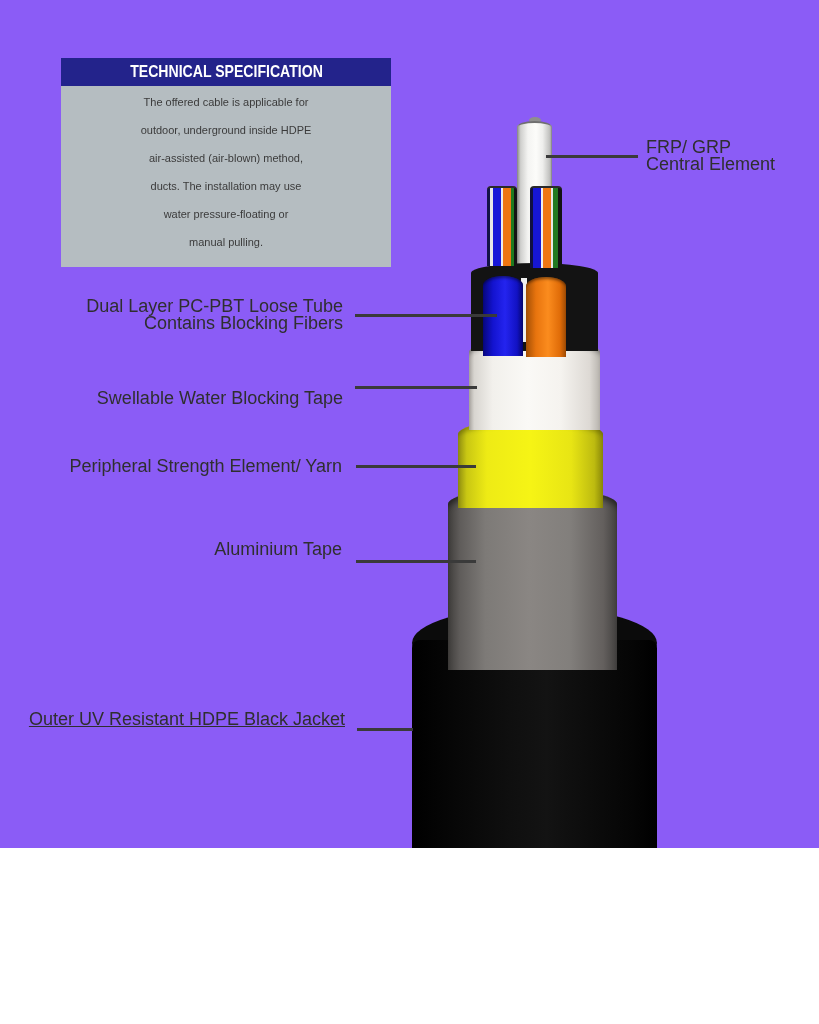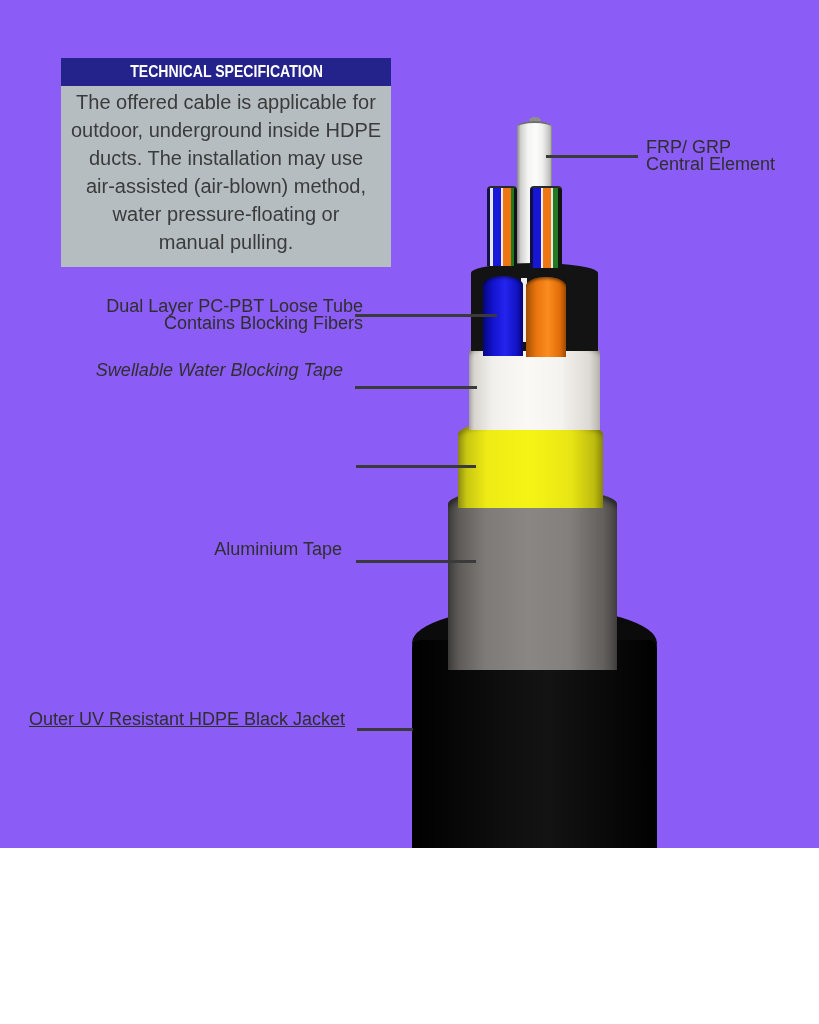--- a/index.html
+++ b/index.html
@@ -27,7 +27,7 @@
   .spec-body {
     position:absolute; left:0; top:30px; width:100%;
     text-align:center; color:#3b3b3b;
-    font-size:20px; line-height:28px;
+    font-size:11px; line-height:28px;
   }
 
   

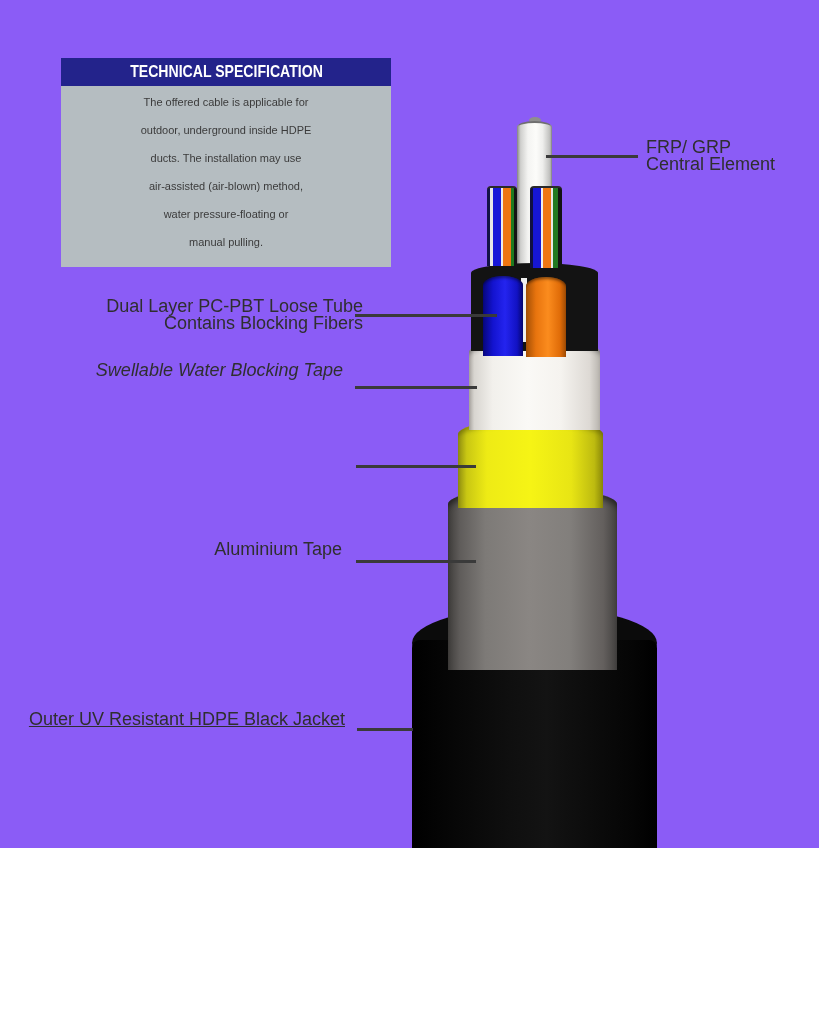--- a/index.html
+++ b/index.html
@@ -126,8 +126,8 @@
     <div class="spec-body">
       <div>The offered cable is applicable for</div>
       <div>outdoor, underground inside HDPE</div>
+      <div>air-assisted (air-blown) method,</div>
       <div>ducts. The installation may use</div>
-      <div>air-assisted (air-blown) method,</div>
       <div>water pressure-floating or</div>
       <div>manual pulling.</div>
     </div>

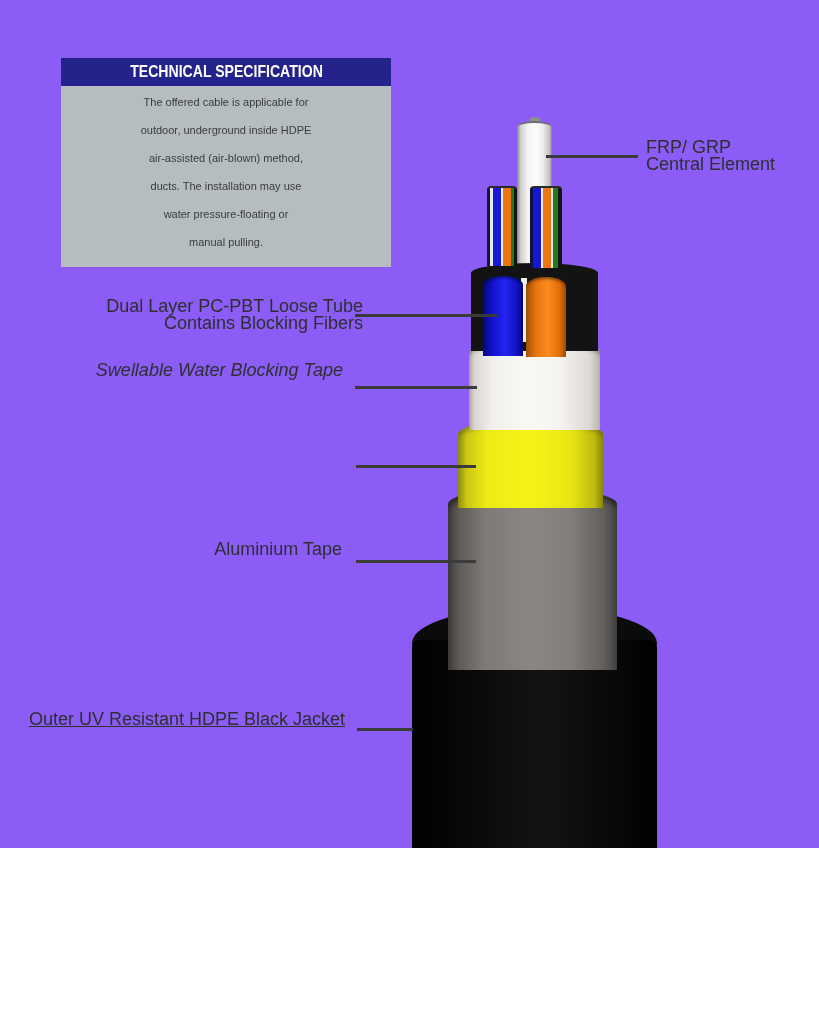--- a/index.html
+++ b/index.html
@@ -158,7 +158,7 @@
     <div>FRP/ GRP</div>
     <div>Central Element</div>
   </div>
-  <div class="lbl lbl-right" style="right:456px; top:298px;">
+  <div class="lbl lbl-right" style="right:476px; top:298px;">
     <div>Dual Layer PC-PBT Loose Tube</div>
     <div>Contains Blocking Fibers</div>
   </div>

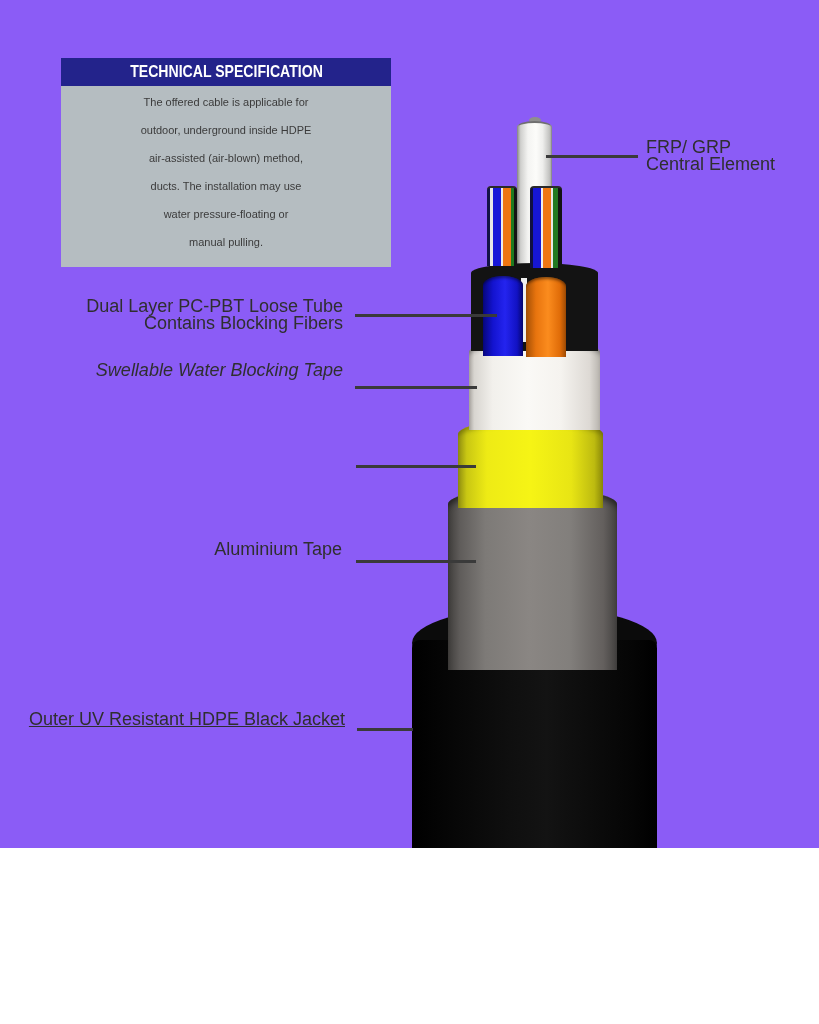--- a/index.html
+++ b/index.html
@@ -162,7 +162,7 @@
     <div>Dual Layer PC-PBT Loose Tube</div>
     <div>Contains Blocking Fibers</div>
   </div>
-  <div class="lbl lbl-right" style="right:476px; top:362px;font-style:italic;">Swellable Water Blocking Tape</div>
+  <div class="lbl lbl-right" style="right:476px; top:390px;">Swellable Water Blocking Tape</div>
   <div class="lbl lbl-right" style="right:477px; top:541px;">Aluminium Tape</div>
   <div class="lbl lbl-right" style="right:474px; top:711px;text-decoration:underline;">Outer UV Resistant HDPE Black Jacket</div>
 

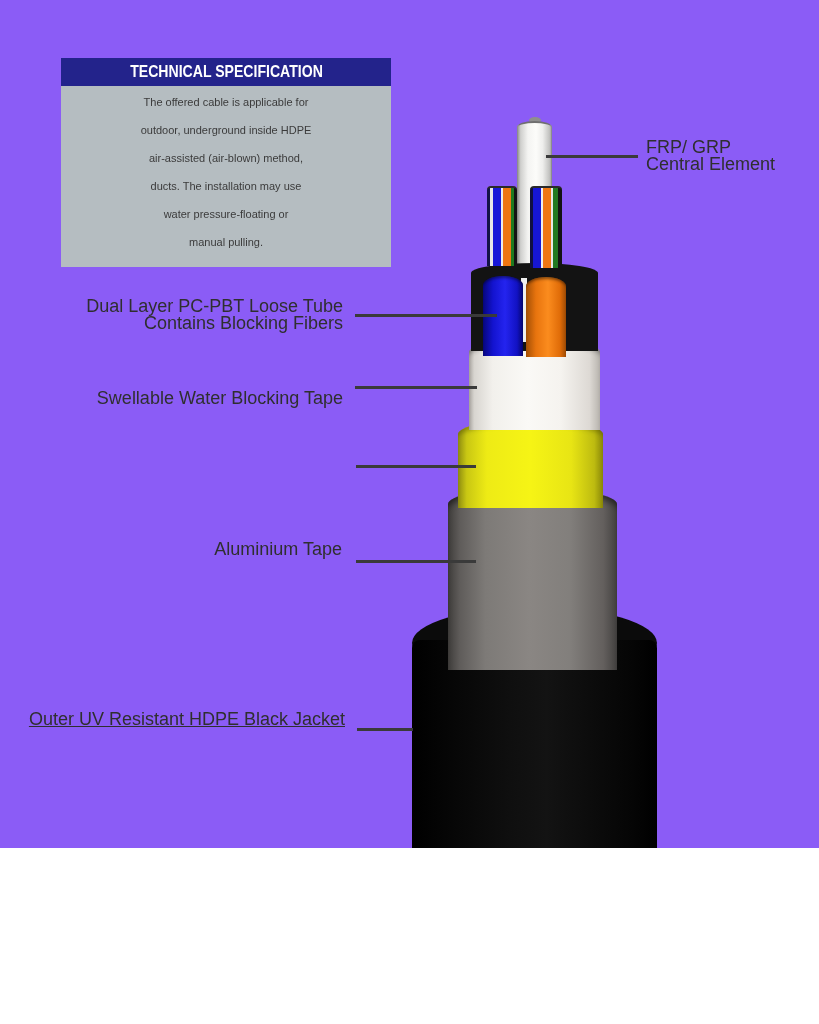--- a/index.html
+++ b/index.html
@@ -163,6 +163,7 @@
     <div>Contains Blocking Fibers</div>
   </div>
   <div class="lbl lbl-right" style="right:476px; top:390px;">Swellable Water Blocking Tape</div>
+  <div class="lbl lbl-right" style="right:477px; top:458px;">Peripheral Strength Element/ Yarn</div>
   <div class="lbl lbl-right" style="right:477px; top:541px;">Aluminium Tape</div>
   <div class="lbl lbl-right" style="right:474px; top:711px;text-decoration:underline;">Outer UV Resistant HDPE Black Jacket</div>
 

